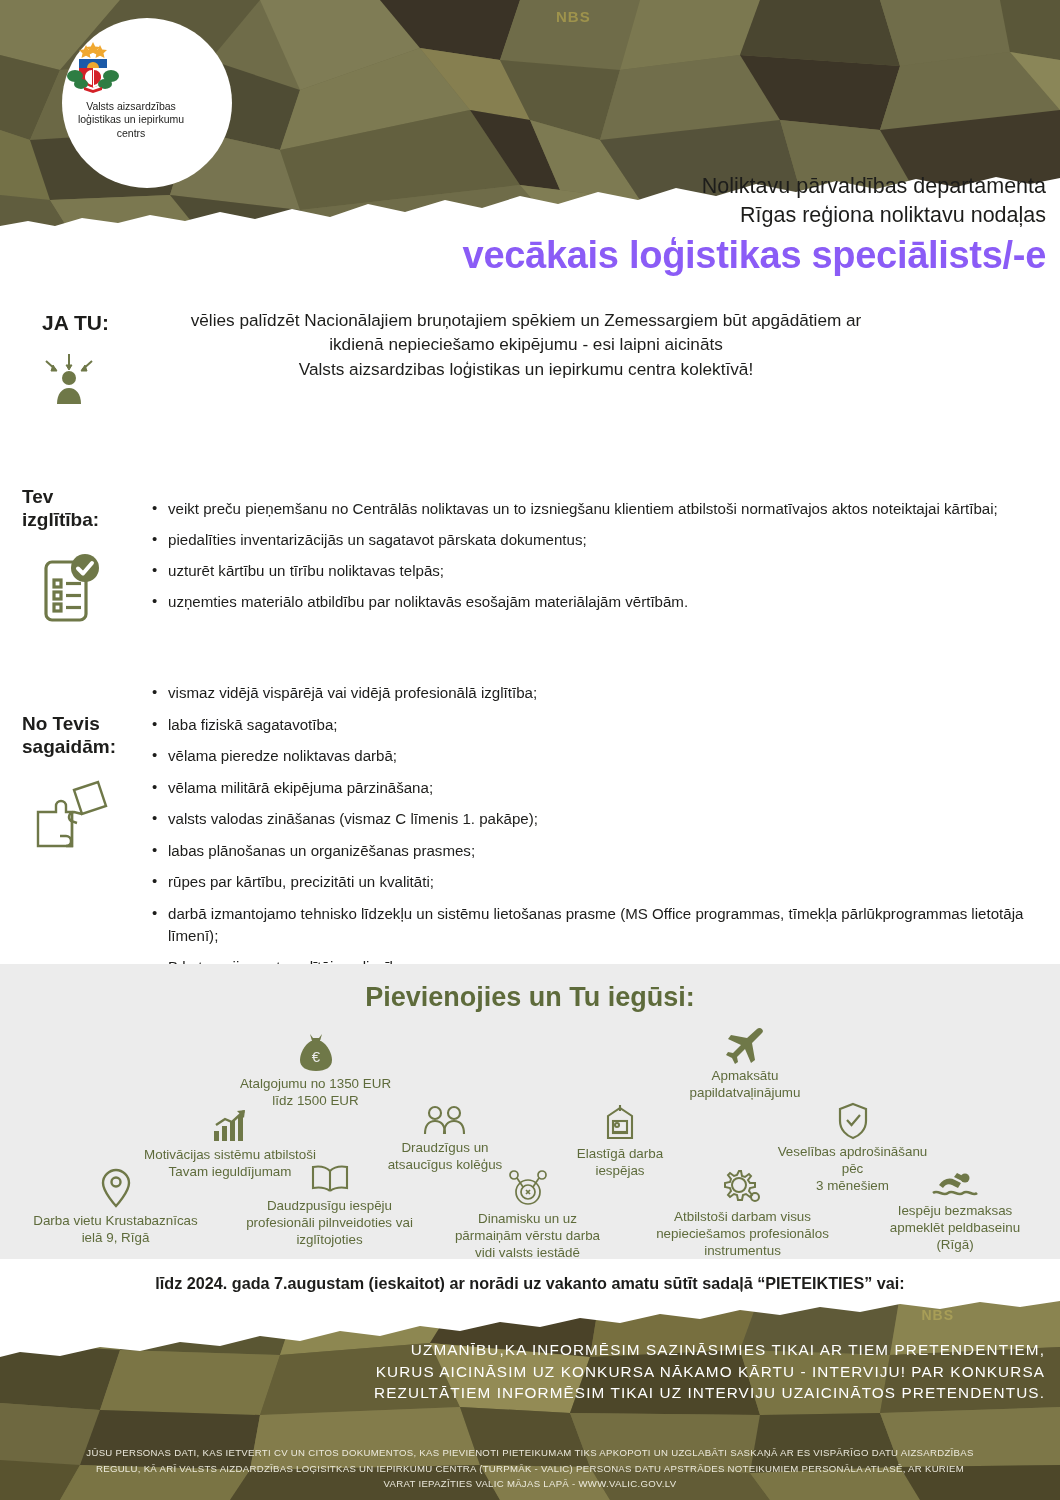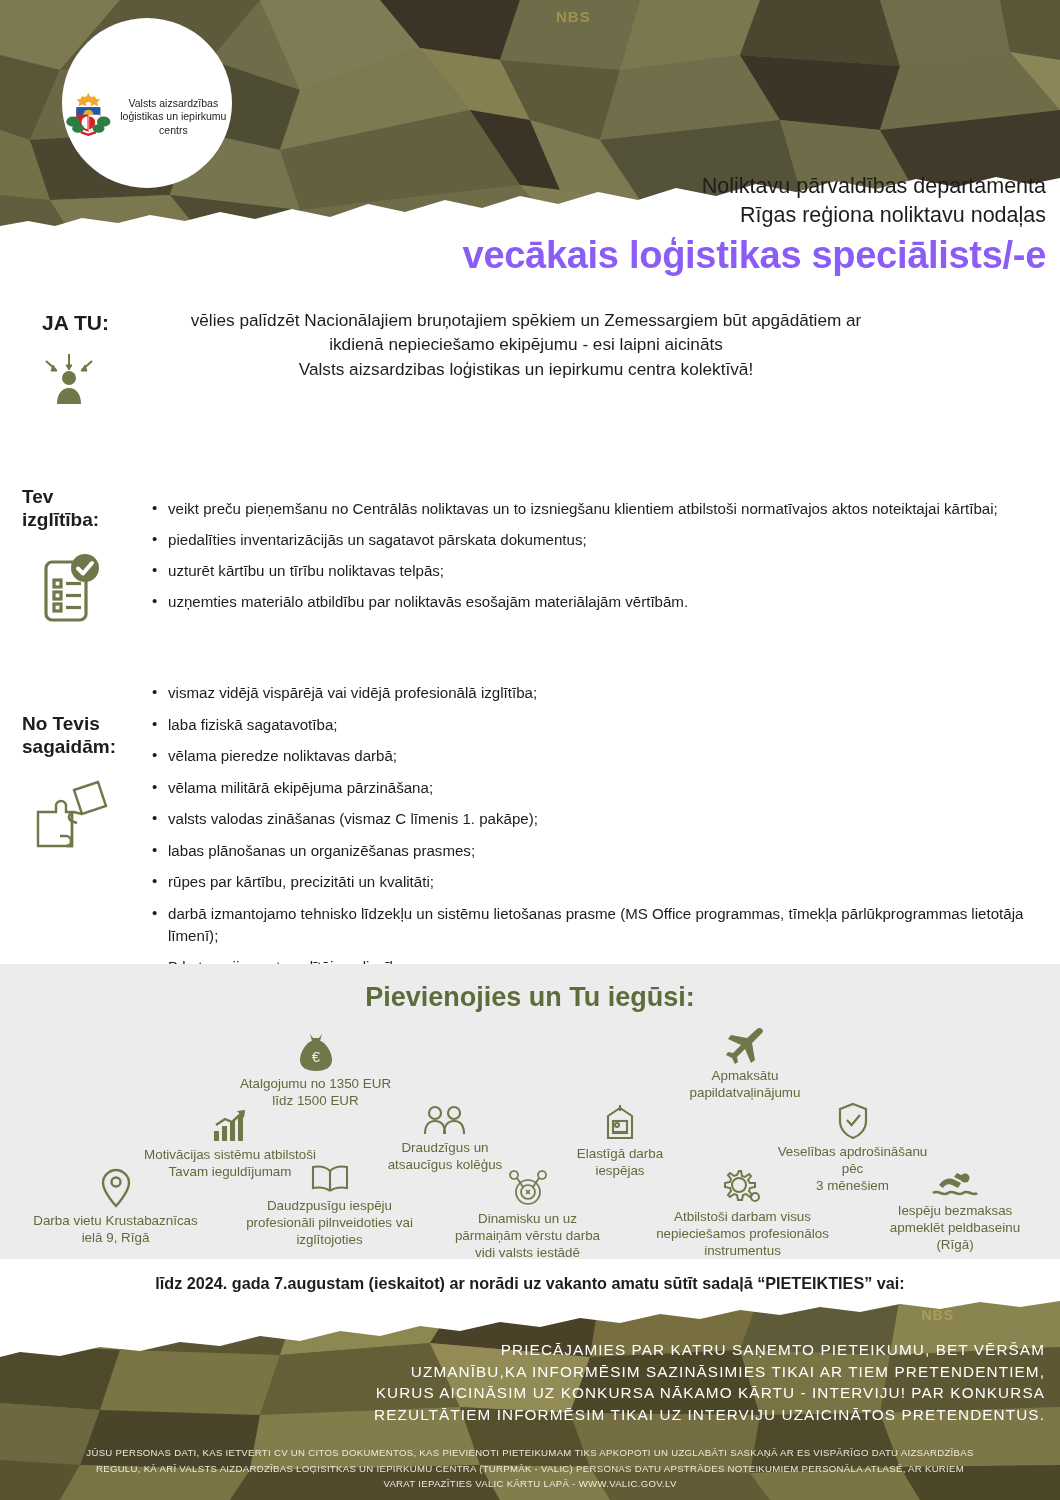--- a/index.html
+++ b/index.html
@@ -30,7 +30,7 @@
   .logo-circle {
     position:absolute; left:62px; top:18px; width:170px; height:170px;
     background:#fff; border-radius:50%;
-    display:flex; flex-direction:row; align-items:center; justify-content:flex-start;
+    display:flex; flex-direction:column; align-items:flex-start; justify-content:flex-start;
     padding-top:22px;
   }
   .crest { width:62px; height:54px; }

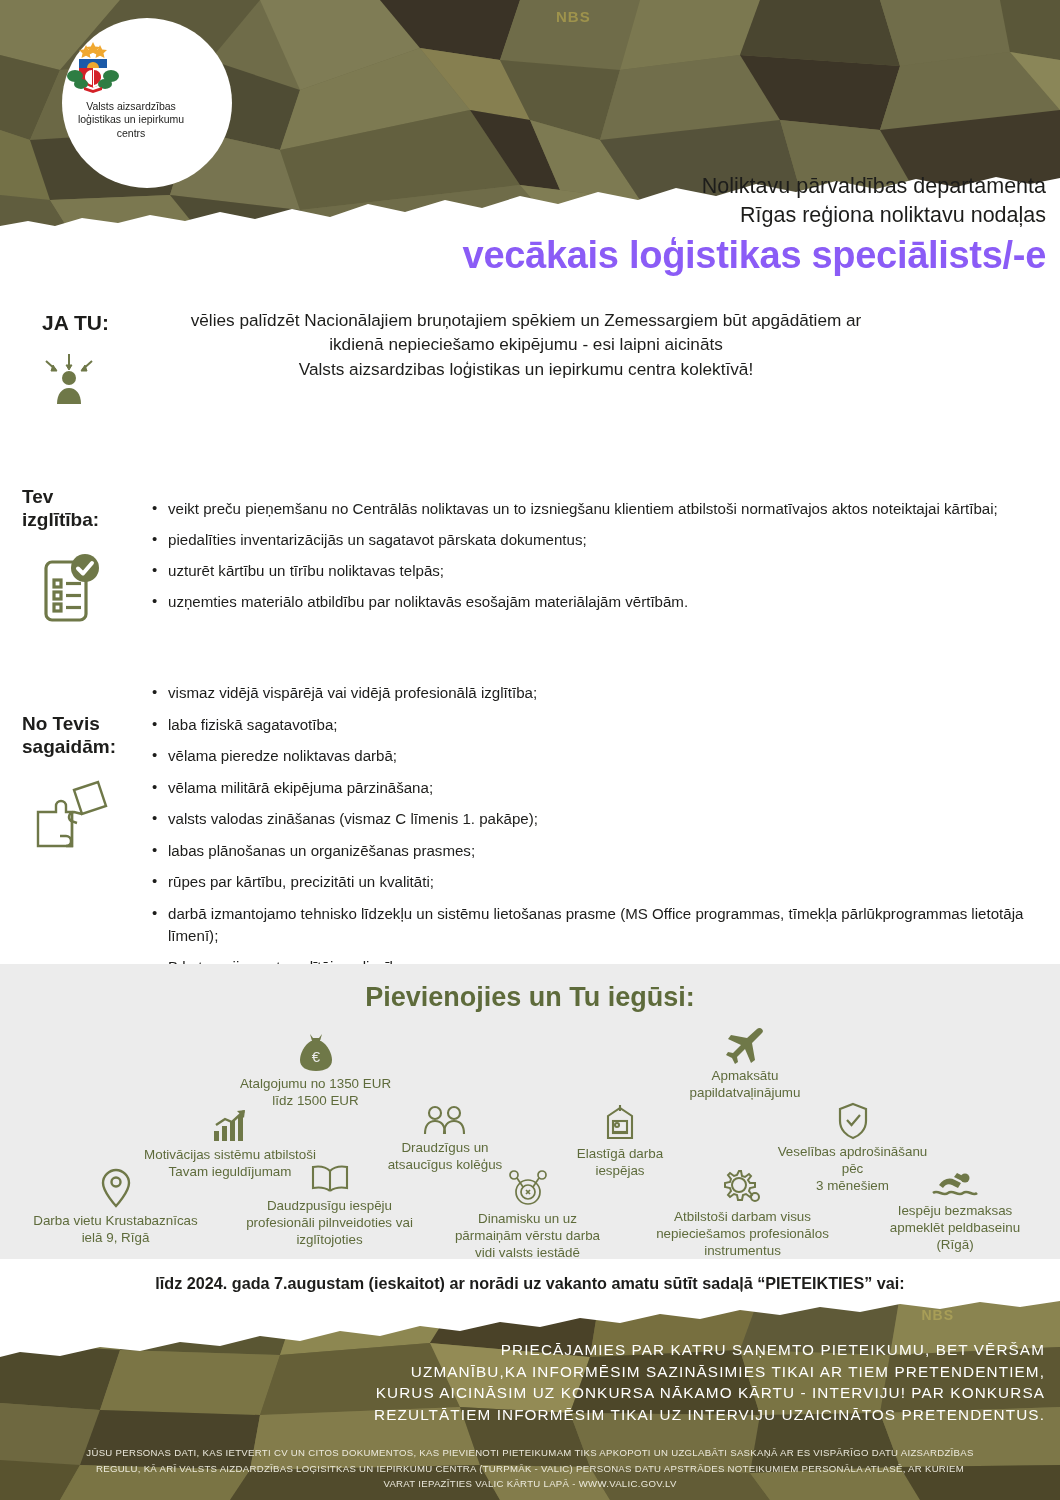--- a/index.html
+++ b/index.html
@@ -518,7 +518,6 @@
     <div class="nbs-mark-b">NBS</div>
 
     <div class="notice">
-      <div>PRIECĀJAMIES PAR KATRU SAŅEMTO PIETEIKUMU, BET VĒRŠAM</div>
       <div>UZMANĪBU,KA INFORMĒSIM SAZINĀSIMIES TIKAI AR TIEM PRETENDENTIEM,</div>
       <div>KURUS AICINĀSIM UZ KONKURSA NĀKAMO KĀRTU - INTERVIJU! PAR KONKURSA</div>
       <div>REZULTĀTIEM INFORMĒSIM TIKAI UZ INTERVIJU UZAICINĀTOS PRETENDENTUS.</div>

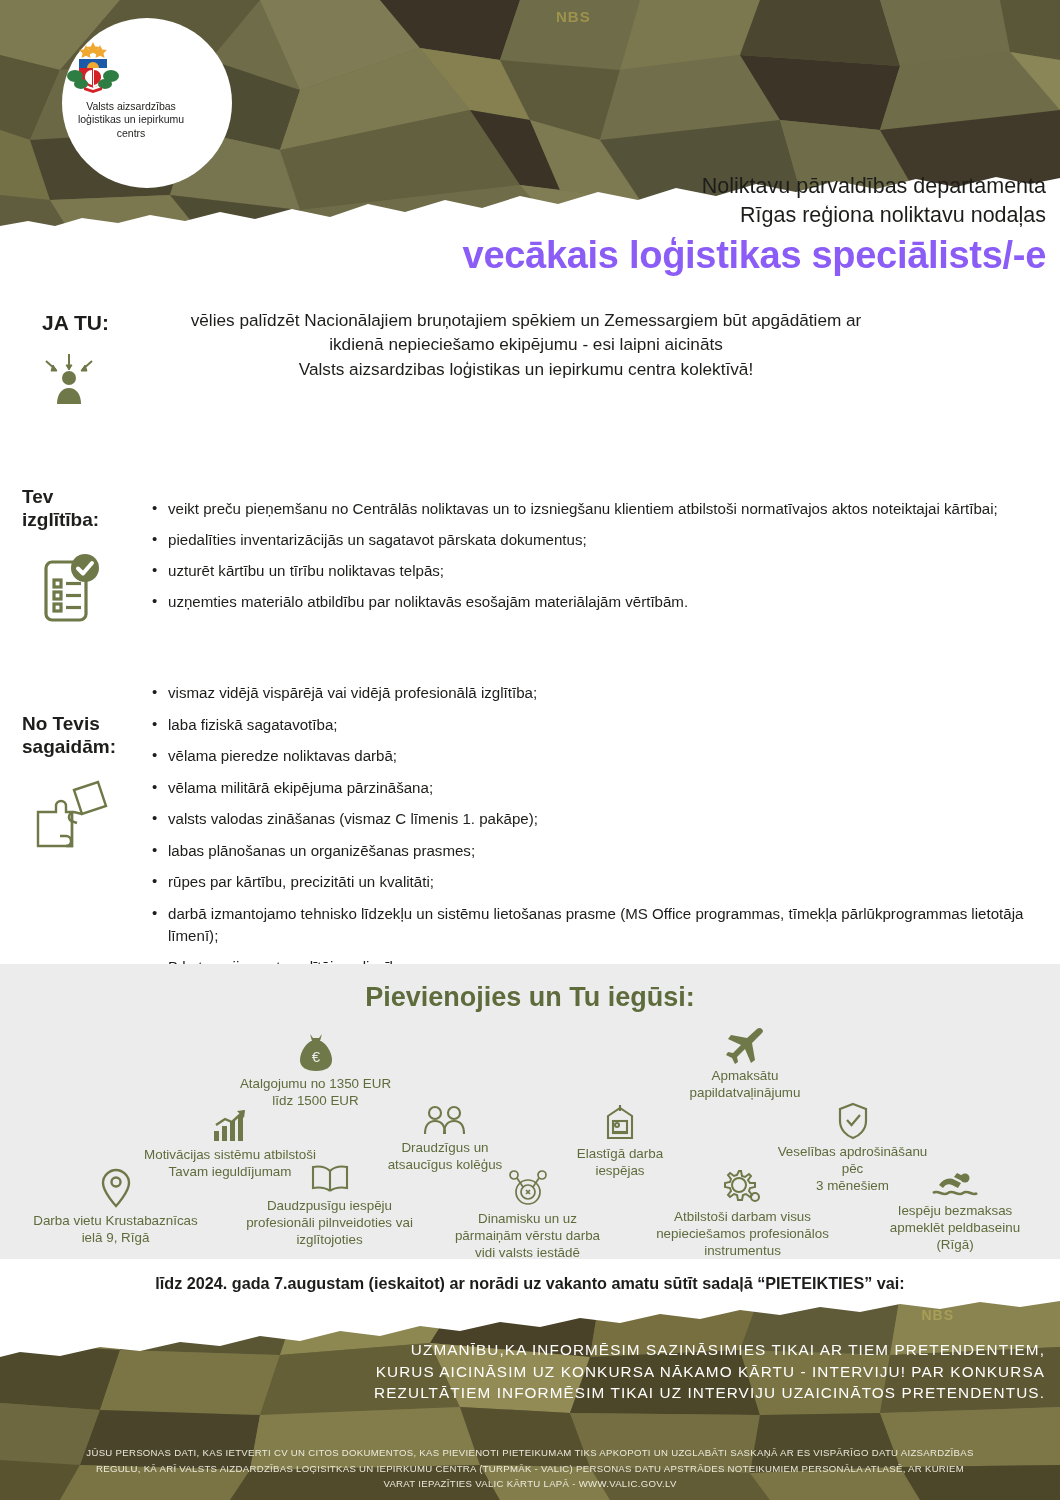--- a/index.html
+++ b/index.html
@@ -526,7 +526,7 @@
     <div class="disclaimer">
       <div>JŪSU PERSONAS DATI, KAS IETVERTI CV UN CITOS DOKUMENTOS, KAS PIEVIENOTI PIETEIKUMAM TIKS APKOPOTI UN UZGLABĀTI SASKAŅĀ AR ES VISPĀRĪGO DATU AIZSARDZĪBAS</div>
       <div>REGULU, KĀ ARĪ VALSTS AIZDARDZĪBAS LOĢISITKAS UN IEPIRKUMU CENTRA (TURPMĀK - VALIC) PERSONAS DATU APSTRĀDES NOTEIKUMIEM PERSONĀLA ATLASĒ, AR KURIEM</div>
-      <div>VARAT IEPAZĪTIES VALIC KĀRTU LAPĀ - WWW.VALIC.GOV.LV</div>
+      <div>VARAT IEPAZĪTIES VALIC MĀJAS LAPĀ - WWW.VALIC.GOV.LV</div>
     </div>
   </div>
 

